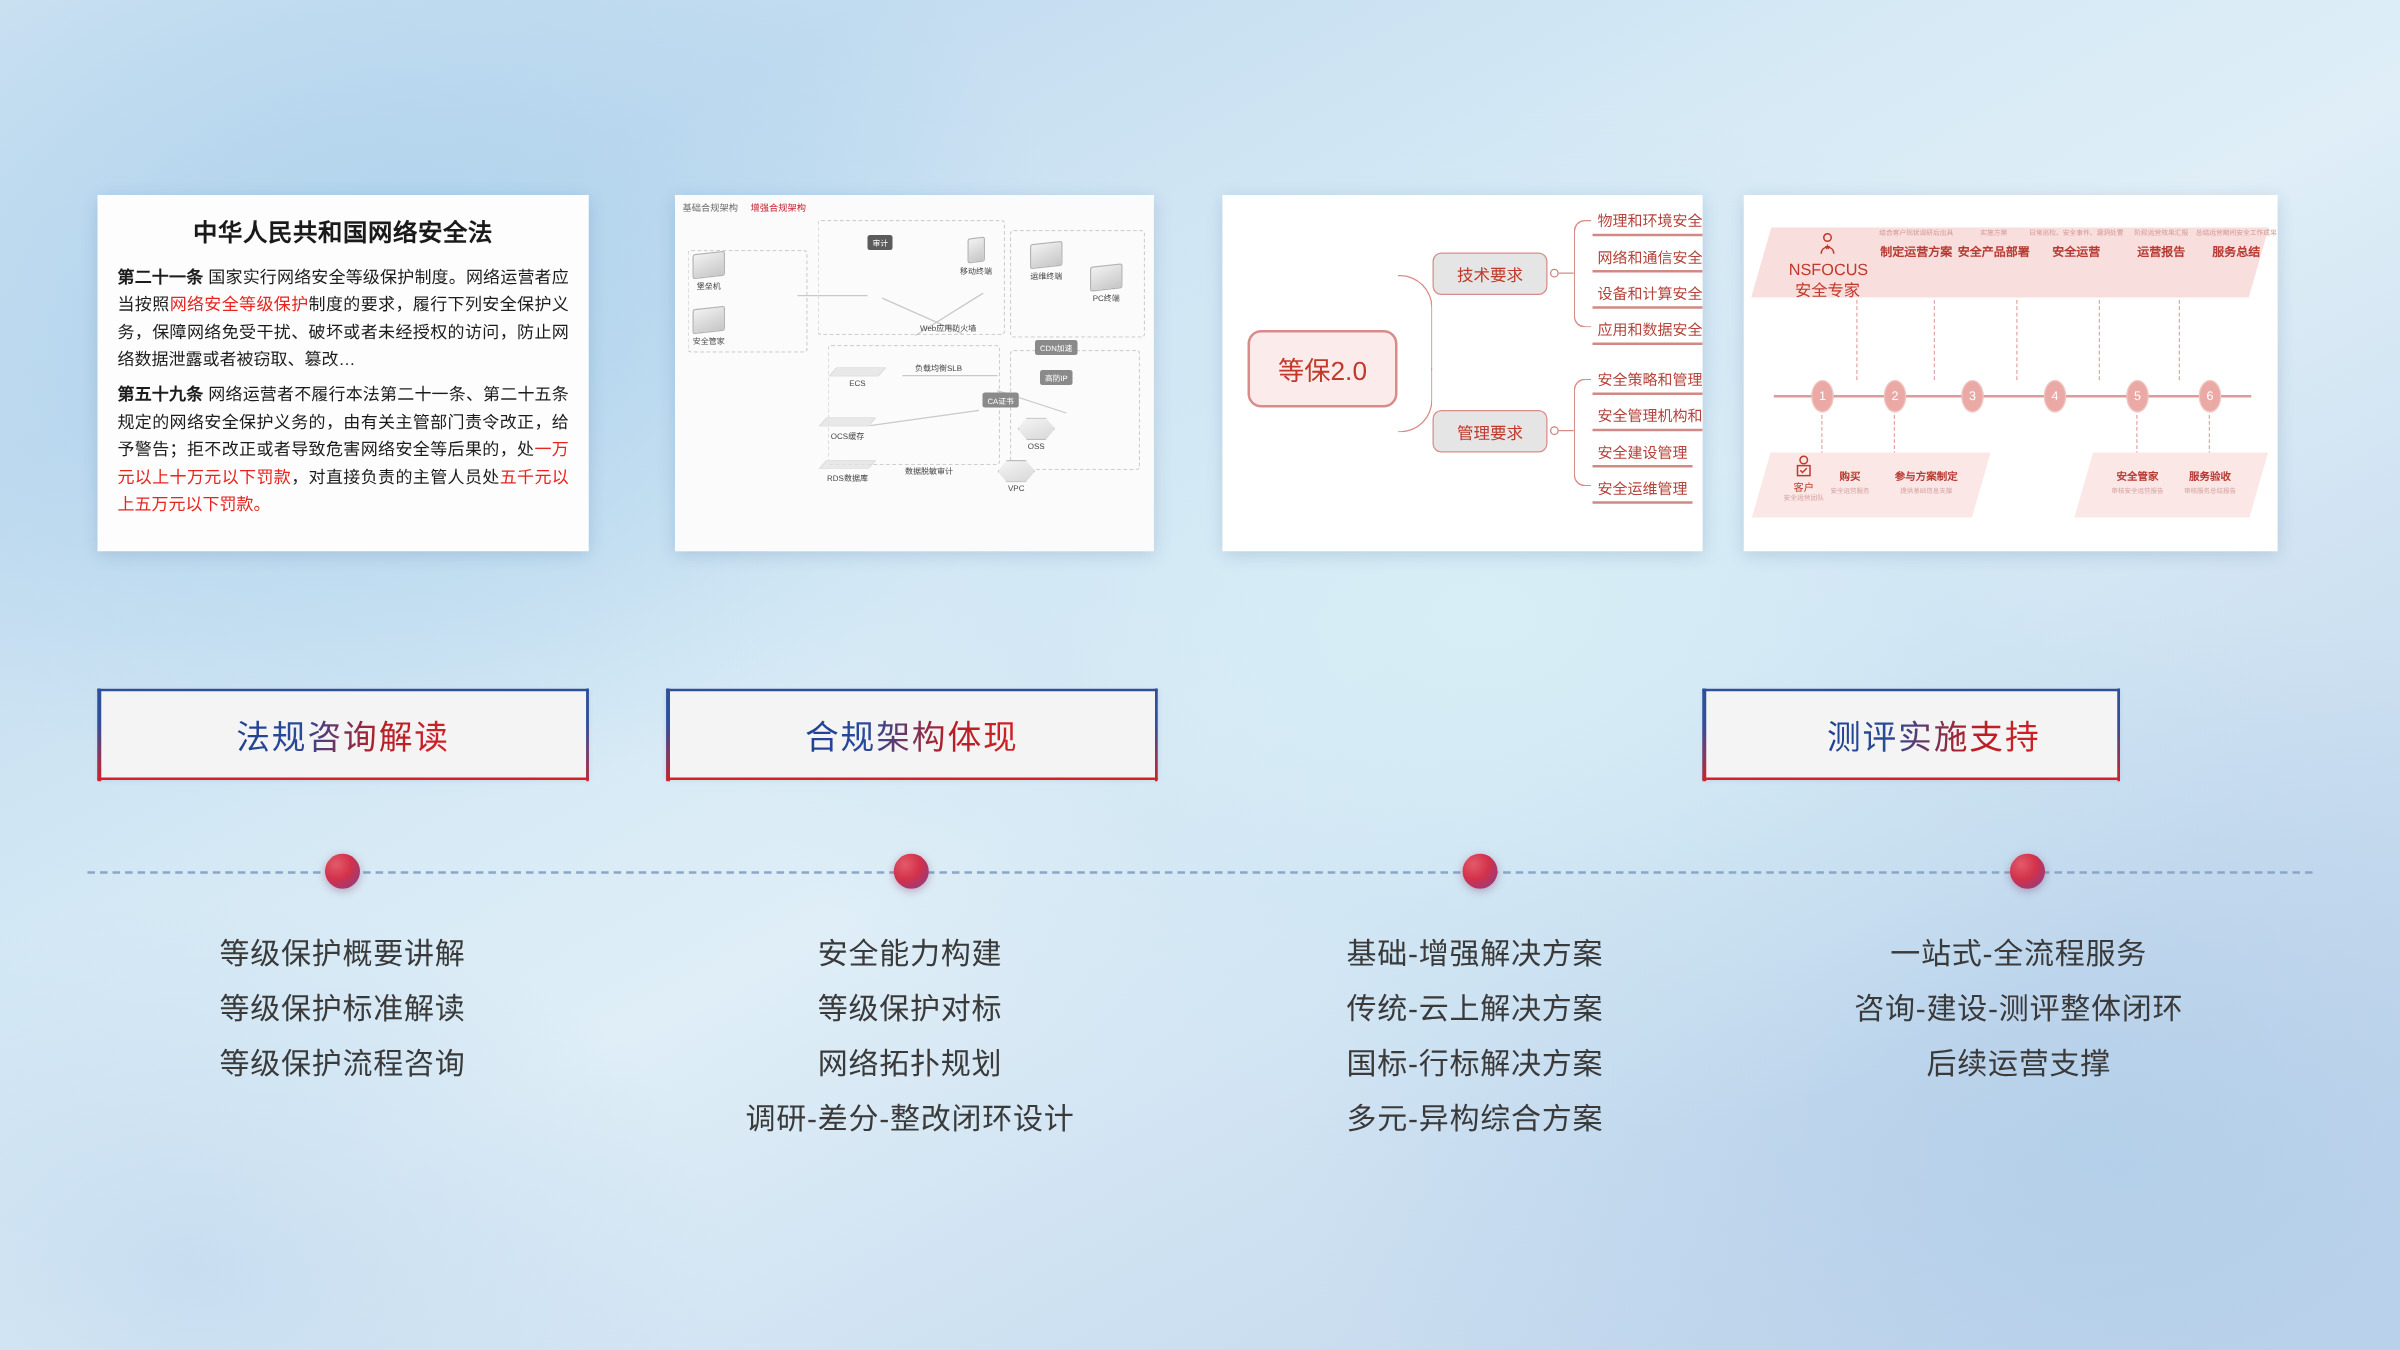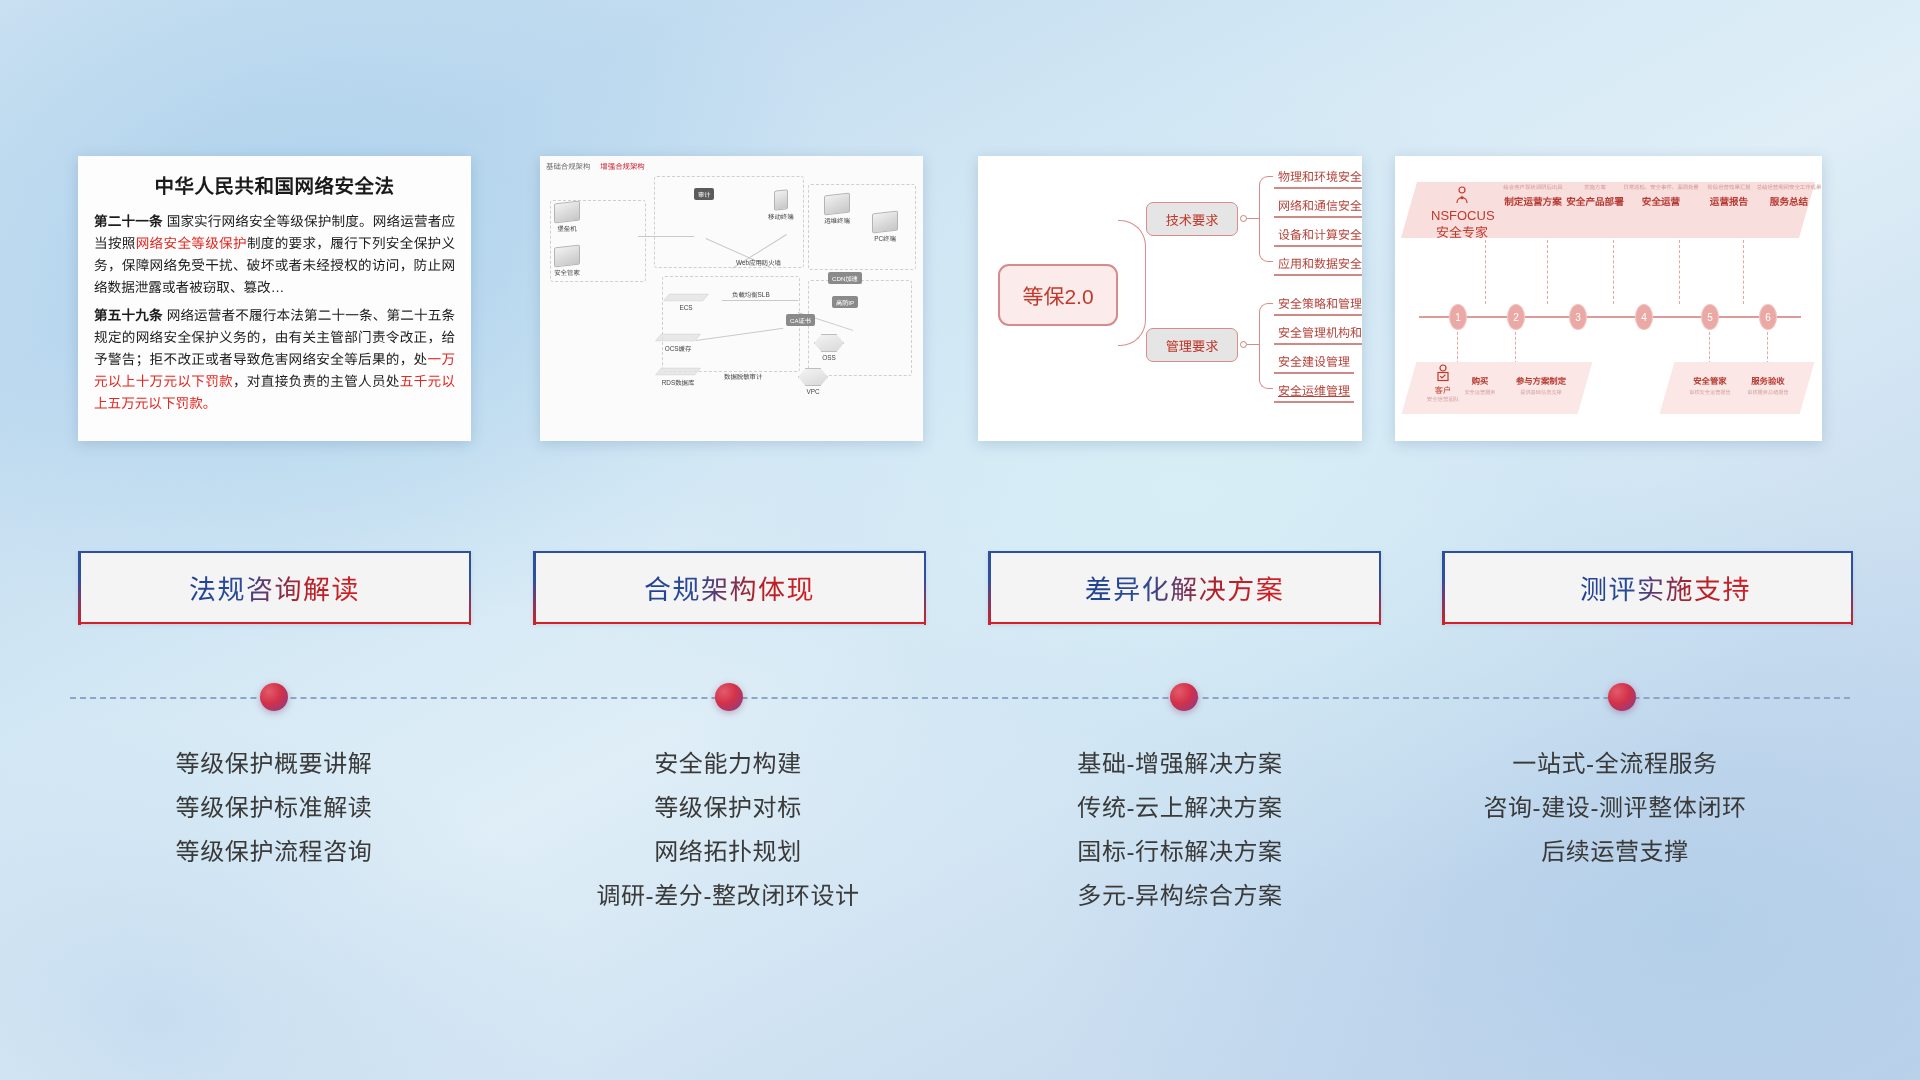--- a/index.html
+++ b/index.html
@@ -466,7 +466,7 @@
         <div class="mm-leaf" style="left:296px; top:138px;">安全策略和管理制度</div>
         <div class="mm-leaf" style="left:296px; top:167px;">安全管理机构和人员</div>
         <div class="mm-leaf" style="left:296px; top:196px;">安全建设管理</div>
-        <div class="mm-leaf" style="left:296px; top:225px;text-decoration:underline;">安全运维管理</div>
+        <div class="mm-leaf" style="left:296px; top:225px;">安全运维管理</div>
       </div>
     </div>
 

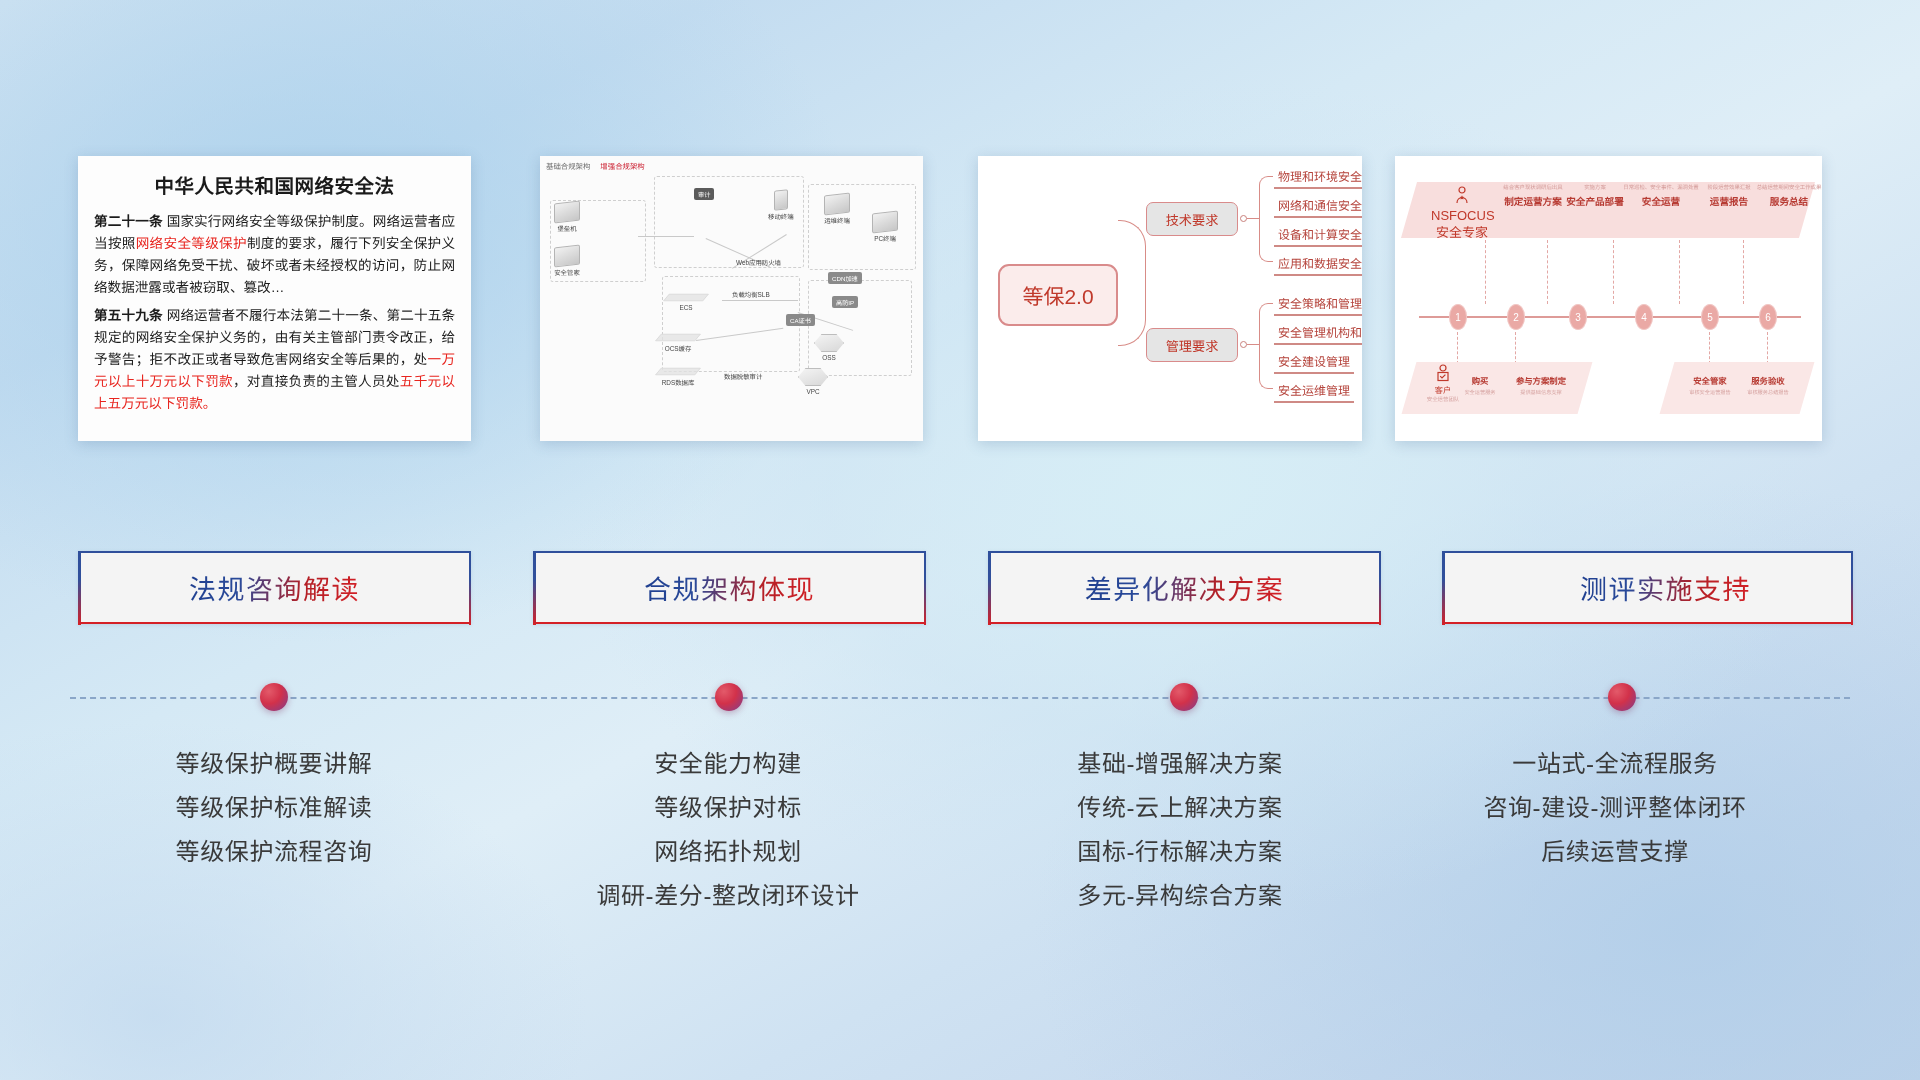--- a/index.html
+++ b/index.html
@@ -560,9 +560,6 @@
   <div class="head-box h2">
     <span class="label">合规架构体现</span>
   </div>
-  <div class="head-box h3">
-    <span class="label">差异化解决方案</span>
-  </div>
   <div class="head-box h4">
     <span class="label">测评实施支持</span>
   </div>

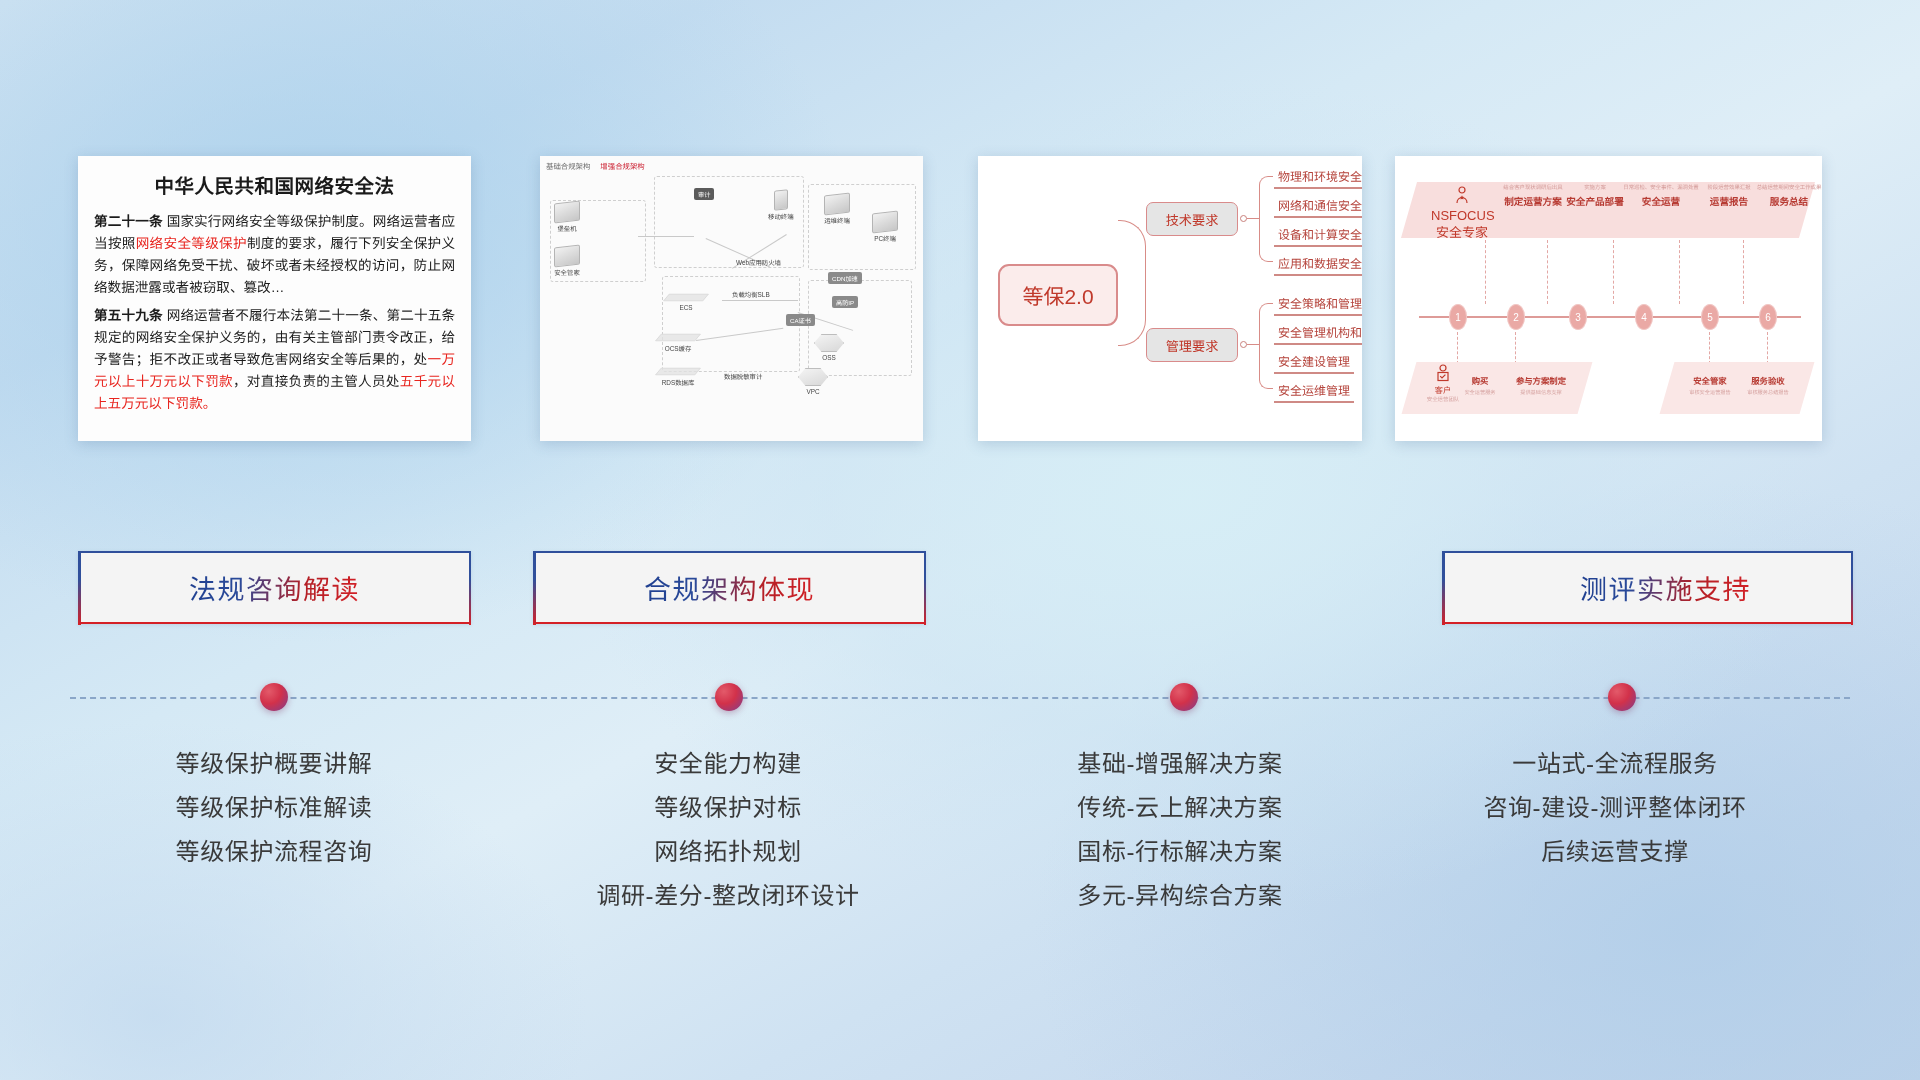--- a/index.html
+++ b/index.html
@@ -300,7 +300,7 @@
   .head-box.h1 { left: 78px;   width: 393px; }
   .head-box.h2 { left: 533px;  width: 393px; }
   .head-box.h3 { left: 988px;  width: 393px; }
-  .head-box.h4 { left: 1442px; width: 411px; padding-left: 36px; }
+  .head-box.h4 { left: 1362px; width: 334px; padding-left: 36px; }
 
   
   .rail {

